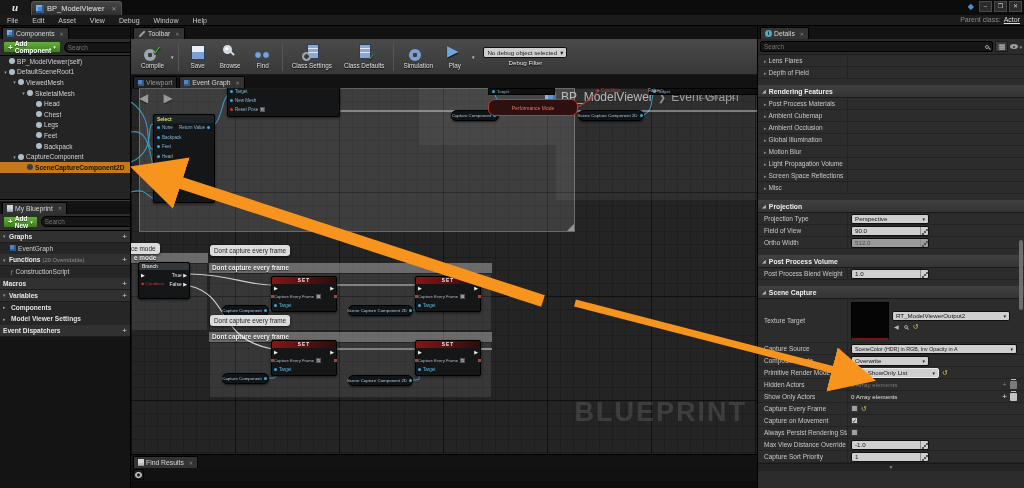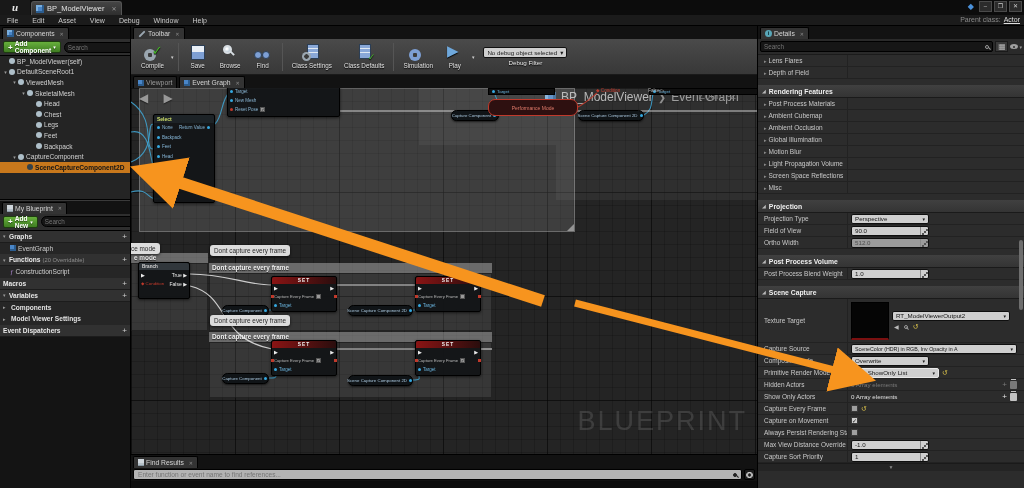--- a/index.html
+++ b/index.html
@@ -131,7 +131,7 @@
   .bcrumb .sep { color:#8a8a8a; font-size:10px; } .bcrumb .cur { color:#999; }
   .bico { width:11px; height:11px; background:#4a86c8; box-shadow:inset -3px -3px 0 #2c5d8f, inset 3px 3px 0 #79aede; }
   .zoomlab { right:21px; top:2px; color:#777; font-size:10px; }
-  .watermark { right:10px; top:318px; color:rgba(255,255,255,.12); font-size:27px; font-weight:normal; letter-spacing:2px; }
+  .watermark { right:10px; top:309px; color:rgba(255,255,255,.12); font-size:27px; font-weight:bold; letter-spacing:2px; }
   .gsel-rect { background:rgba(200,200,200,.16); border:1px solid rgba(255,255,255,.25); }
   .gsel-rect::after { content:""; position:absolute; right:0; bottom:0; width:0; height:0;
     border-left:7px solid transparent; border-bottom:7px solid rgba(255,255,255,.45); }

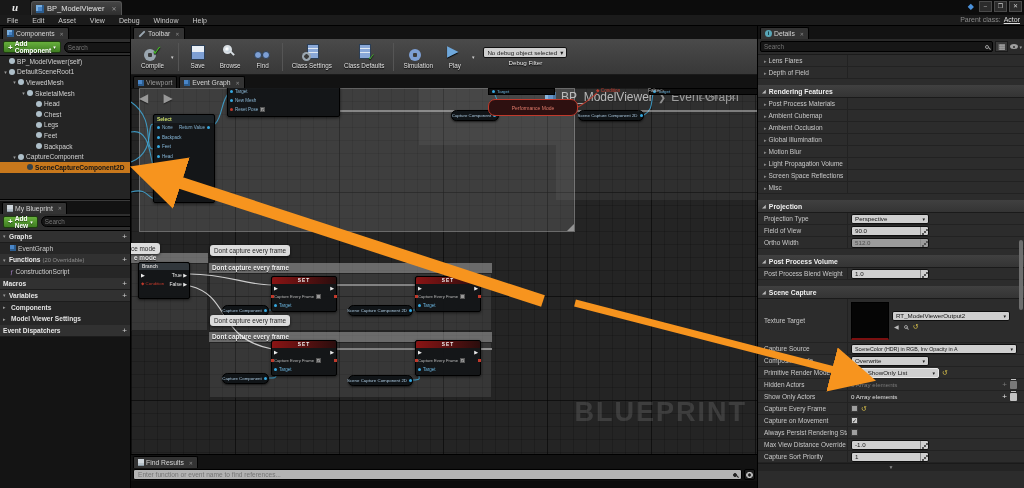--- a/index.html
+++ b/index.html
@@ -704,10 +704,6 @@
       </div>
     </div>
   <div class="fr-input-row">
-    <div class="fr-input">
-      <input placeholder="Enter function or event name to find references..." style="">
-      <span class="mag dk"></span>
-    </div>
     <span class="binoc2"></span>
   </div>
   <div class="center-fill"></div>

